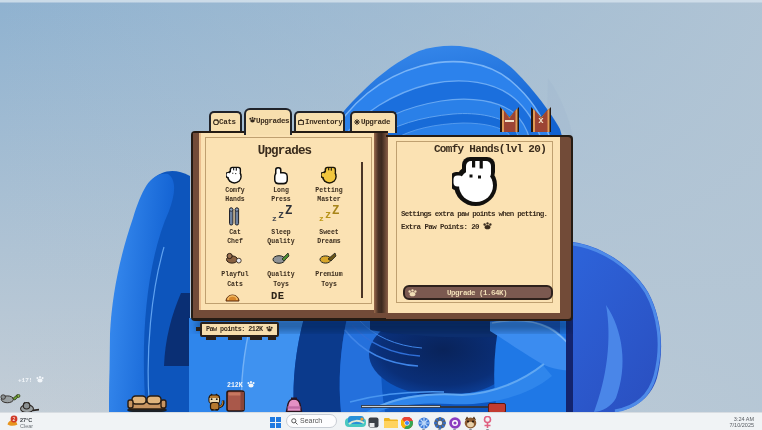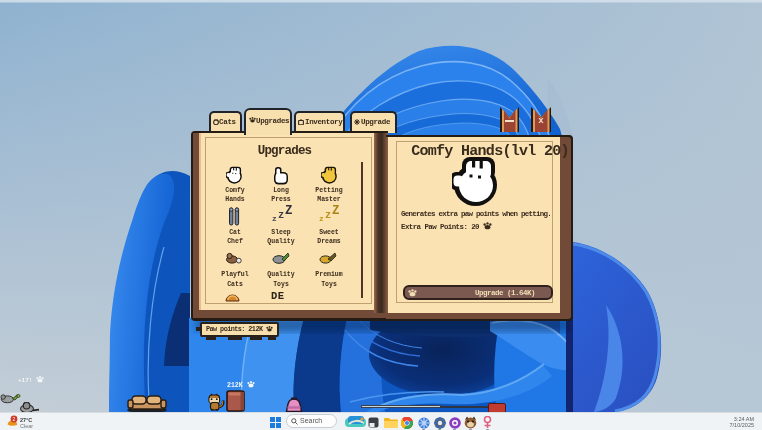--- a/index.html
+++ b/index.html
@@ -200,7 +200,7 @@
 </svg>
 <div class="abs px" style="left:271px;top:290px;font-size:10.5px;letter-spacing:0.5px;z-index:6;color:#2c2418;">DE</div>
 
-<div class="abs px" style="left:396px;top:143px;width:188px;text-align:center;font-size:15px;letter-spacing:-0.7px;z-index:6;">Comfy Hands(lvl 20)</div>
+<div class="abs px" style="left:396px;top:143px;width:188px;text-align:center;font-size:11px;letter-spacing:-0.7px;z-index:6;">Comfy Hands(lvl 20)</div>
 
 <svg id="bigGlove" class="abs" style="left:452px;top:155px;z-index:6" width="48" height="52" viewBox="0 0 48 52">
   <defs>

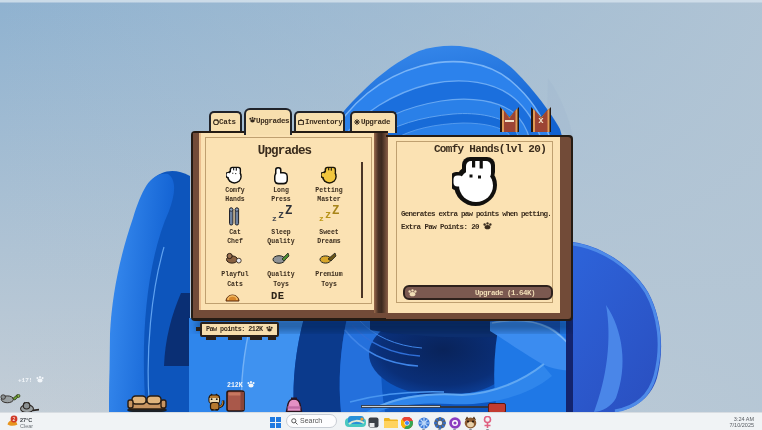--- a/index.html
+++ b/index.html
@@ -236,7 +236,7 @@
   <use href="#glove"></use>
 </svg>
 
-<div class="abs px" style="left:401px;top:210px;font-size:7.5px;letter-spacing:-0.75px;z-index:6;white-space:nowrap;">Generates extra paw points when petting.</div>
+<div class="abs px" style="left:401px;top:210px;font-size:7.5px;letter-spacing:-0.75px;z-index:6;white-space:nowrap;">Settings extra paw points when petting.</div>
 <div class="abs px" style="left:401px;top:221px;font-size:7.5px;letter-spacing:-0.6px;z-index:6;white-space:nowrap;">Extra Paw Points: 20
   <svg width="9" height="9" viewBox="0 0 10 9" style="vertical-align:-1px">
         <use href="#pawD" fill="#3a2c1d"></use>

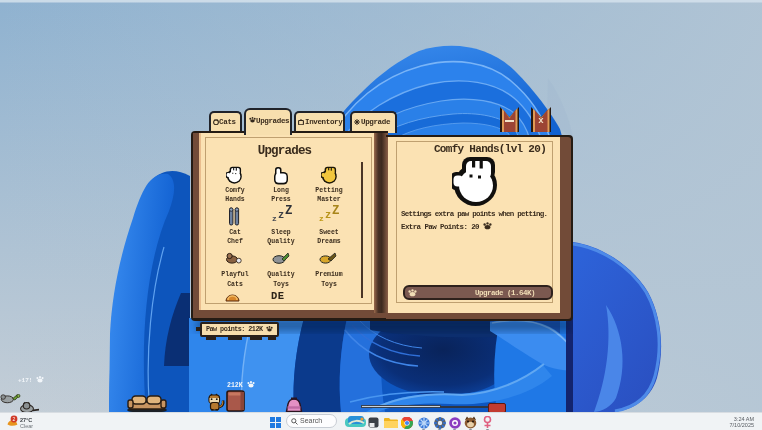--- a/index.html
+++ b/index.html
@@ -247,7 +247,7 @@
 <svg class="abs" style="left:408px;top:288px;z-index:7" width="9" height="9" viewBox="0 0 10 9">
       <use href="#pawD" fill="#f0ddb5"></use>
     </svg>
-<div class="abs" style="left:403px;top:288.5px;width:148px;text-align:center;font:bold 7.5px 'Liberation Mono',monospace;letter-spacing:-0.5px;color:#f0ddb5;z-index:7;padding-left:28px;">Upgrade (1.64K)</div>
+<div class="abs" style="left:403px;top:288.5px;width:148px;text-align:center;font:bold 7.5px 'Liberation Mono',monospace;letter-spacing:-0.5px;color:#f0ddb5;z-index:7;">Upgrade (1.64K)</div>
 
 <div class="abs" style="left:200px;top:322px;width:79px;height:15px;background:#f7dfae;border:2px solid #2a211a;border-radius:2px;box-sizing:border-box;z-index:6;"></div>
 <div class="abs" style="left:196px;top:327px;width:4px;height:4px;background:#2a211a;z-index:6;"></div>

